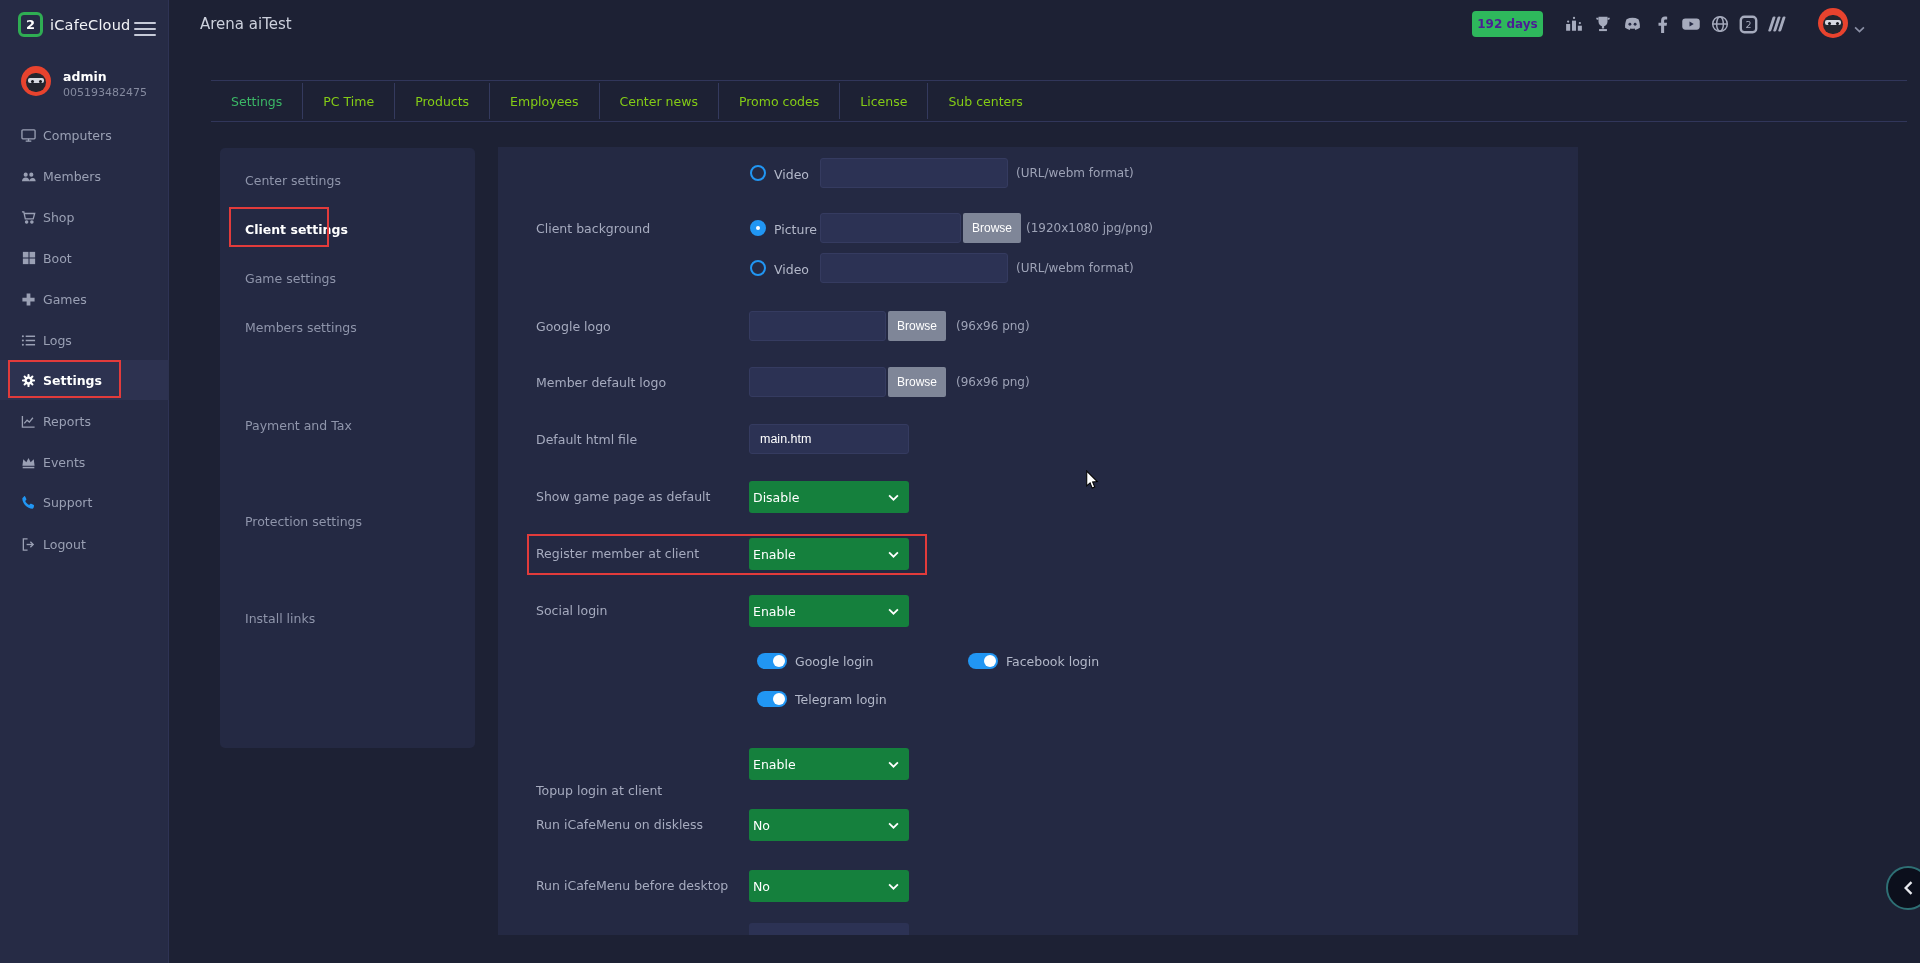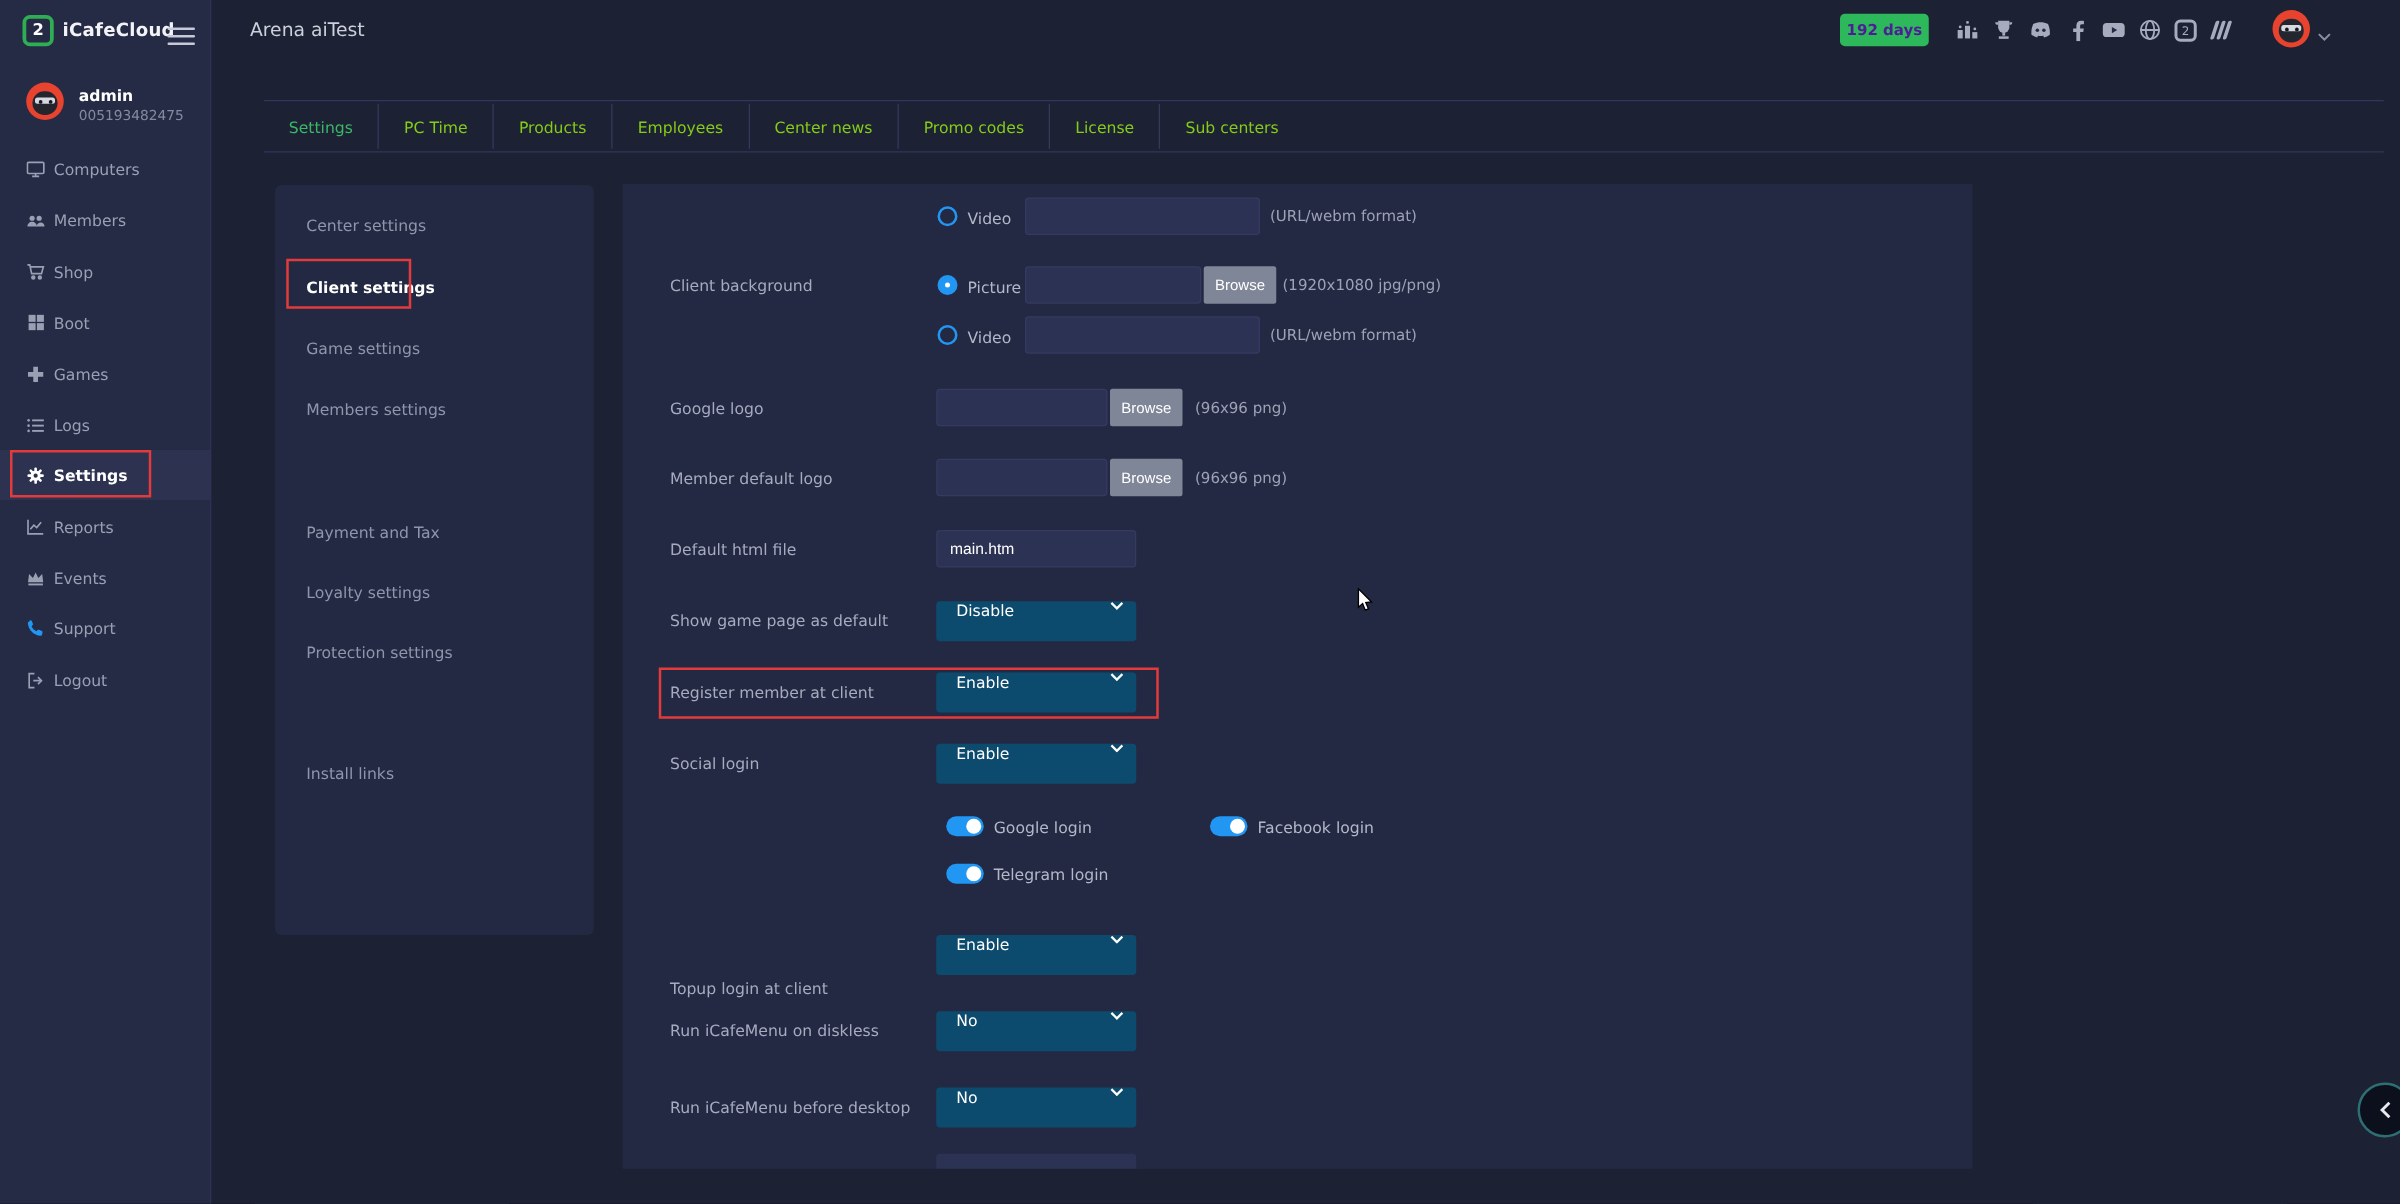--- a/index.html
+++ b/index.html
@@ -11,7 +11,7 @@
   .sidebar { position:absolute; left:0; top:0; width:169px; height:963px; background:#262b45; border-right:1px solid #2e3354; }
   .logo-wrap { position:absolute; left:18px; top:12px; display:flex; align-items:center; gap:7px; }
   .logo-mark { width:25px; height:25px; border:3px solid #2fad53; border-radius:6px; display:flex; align-items:center; justify-content:center; color:#fff; font-weight:bold; font-size:13px; }
-  .logo-text { color:#f2f3f7; font-size:14.5px; font-weight:bold; letter-spacing:.2px; }
+  .logo-text { color:#f2f3f7; font-size:14.5px; font-weight:normal; letter-spacing:.2px; }
   .hamburger { position:absolute; left:134px; top:18px; width:22px; cursor:pointer; }
   .hamburger span { display:block; height:2px; background:#c6cad8; margin:4px 0; border-radius:1px; }
 

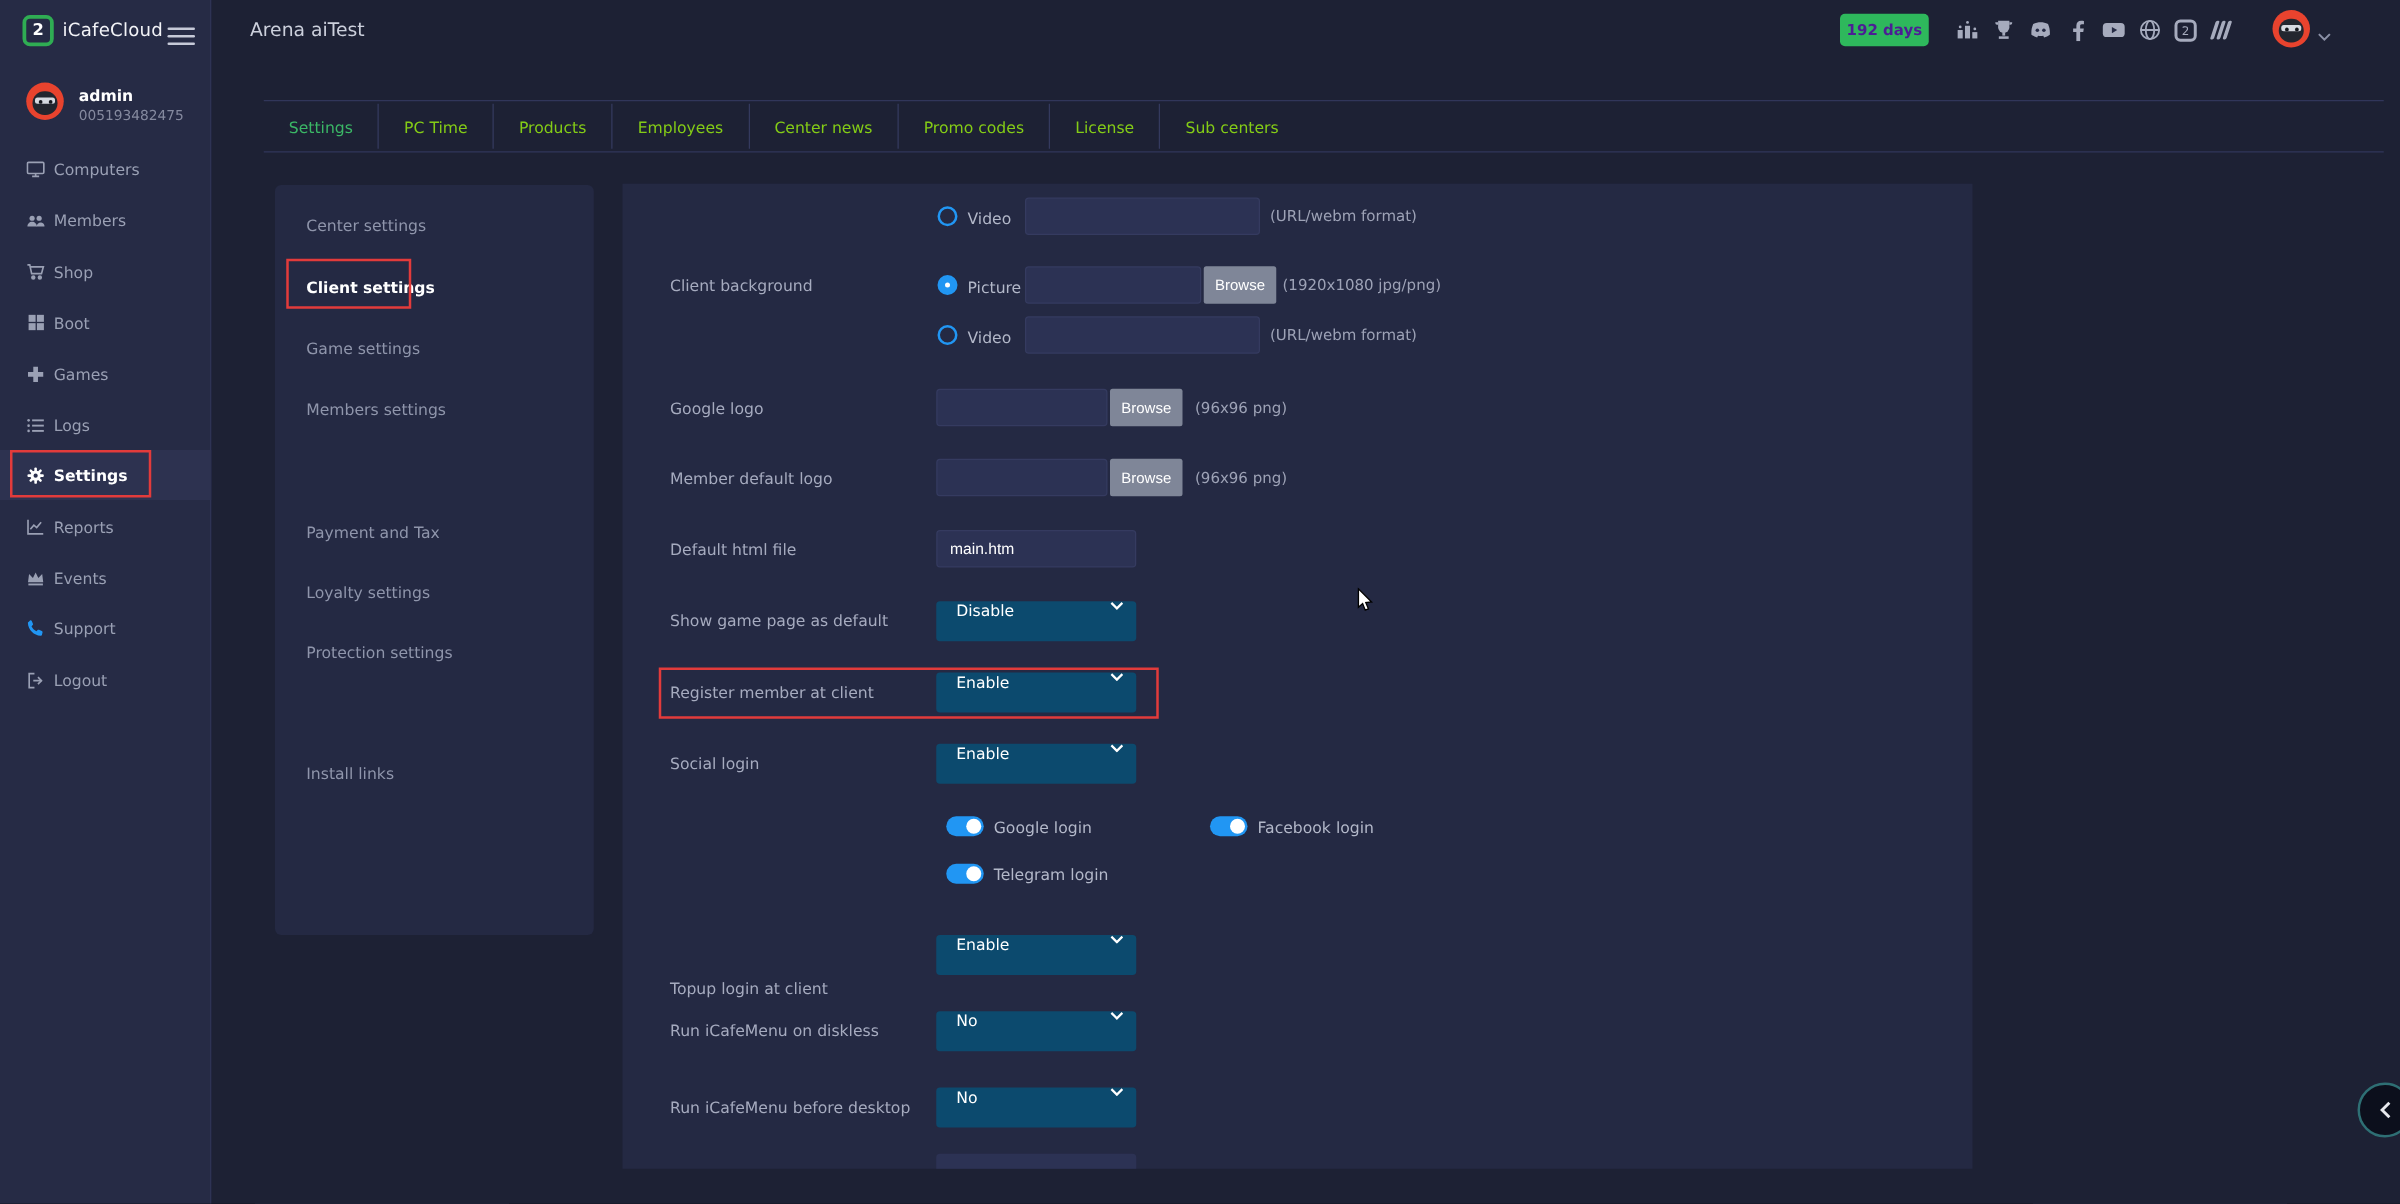--- a/index.html
+++ b/index.html
@@ -301,7 +301,6 @@
     <div class="menu-item" style="top:113px">Game settings</div>
     <div class="menu-item" style="top:162px">Members settings</div>
     <div class="menu-item" style="top:260px">Payment and Tax</div>
-    <div class="menu-item" style="top:308px">Loyalty settings</div>
     <div class="menu-item" style="top:356px">Protection settings</div>
     <div class="menu-item" style="top:453px">Install links</div>
     <div class="redbox" style="left:9px;top:59px;width:100px;height:40px;"></div>

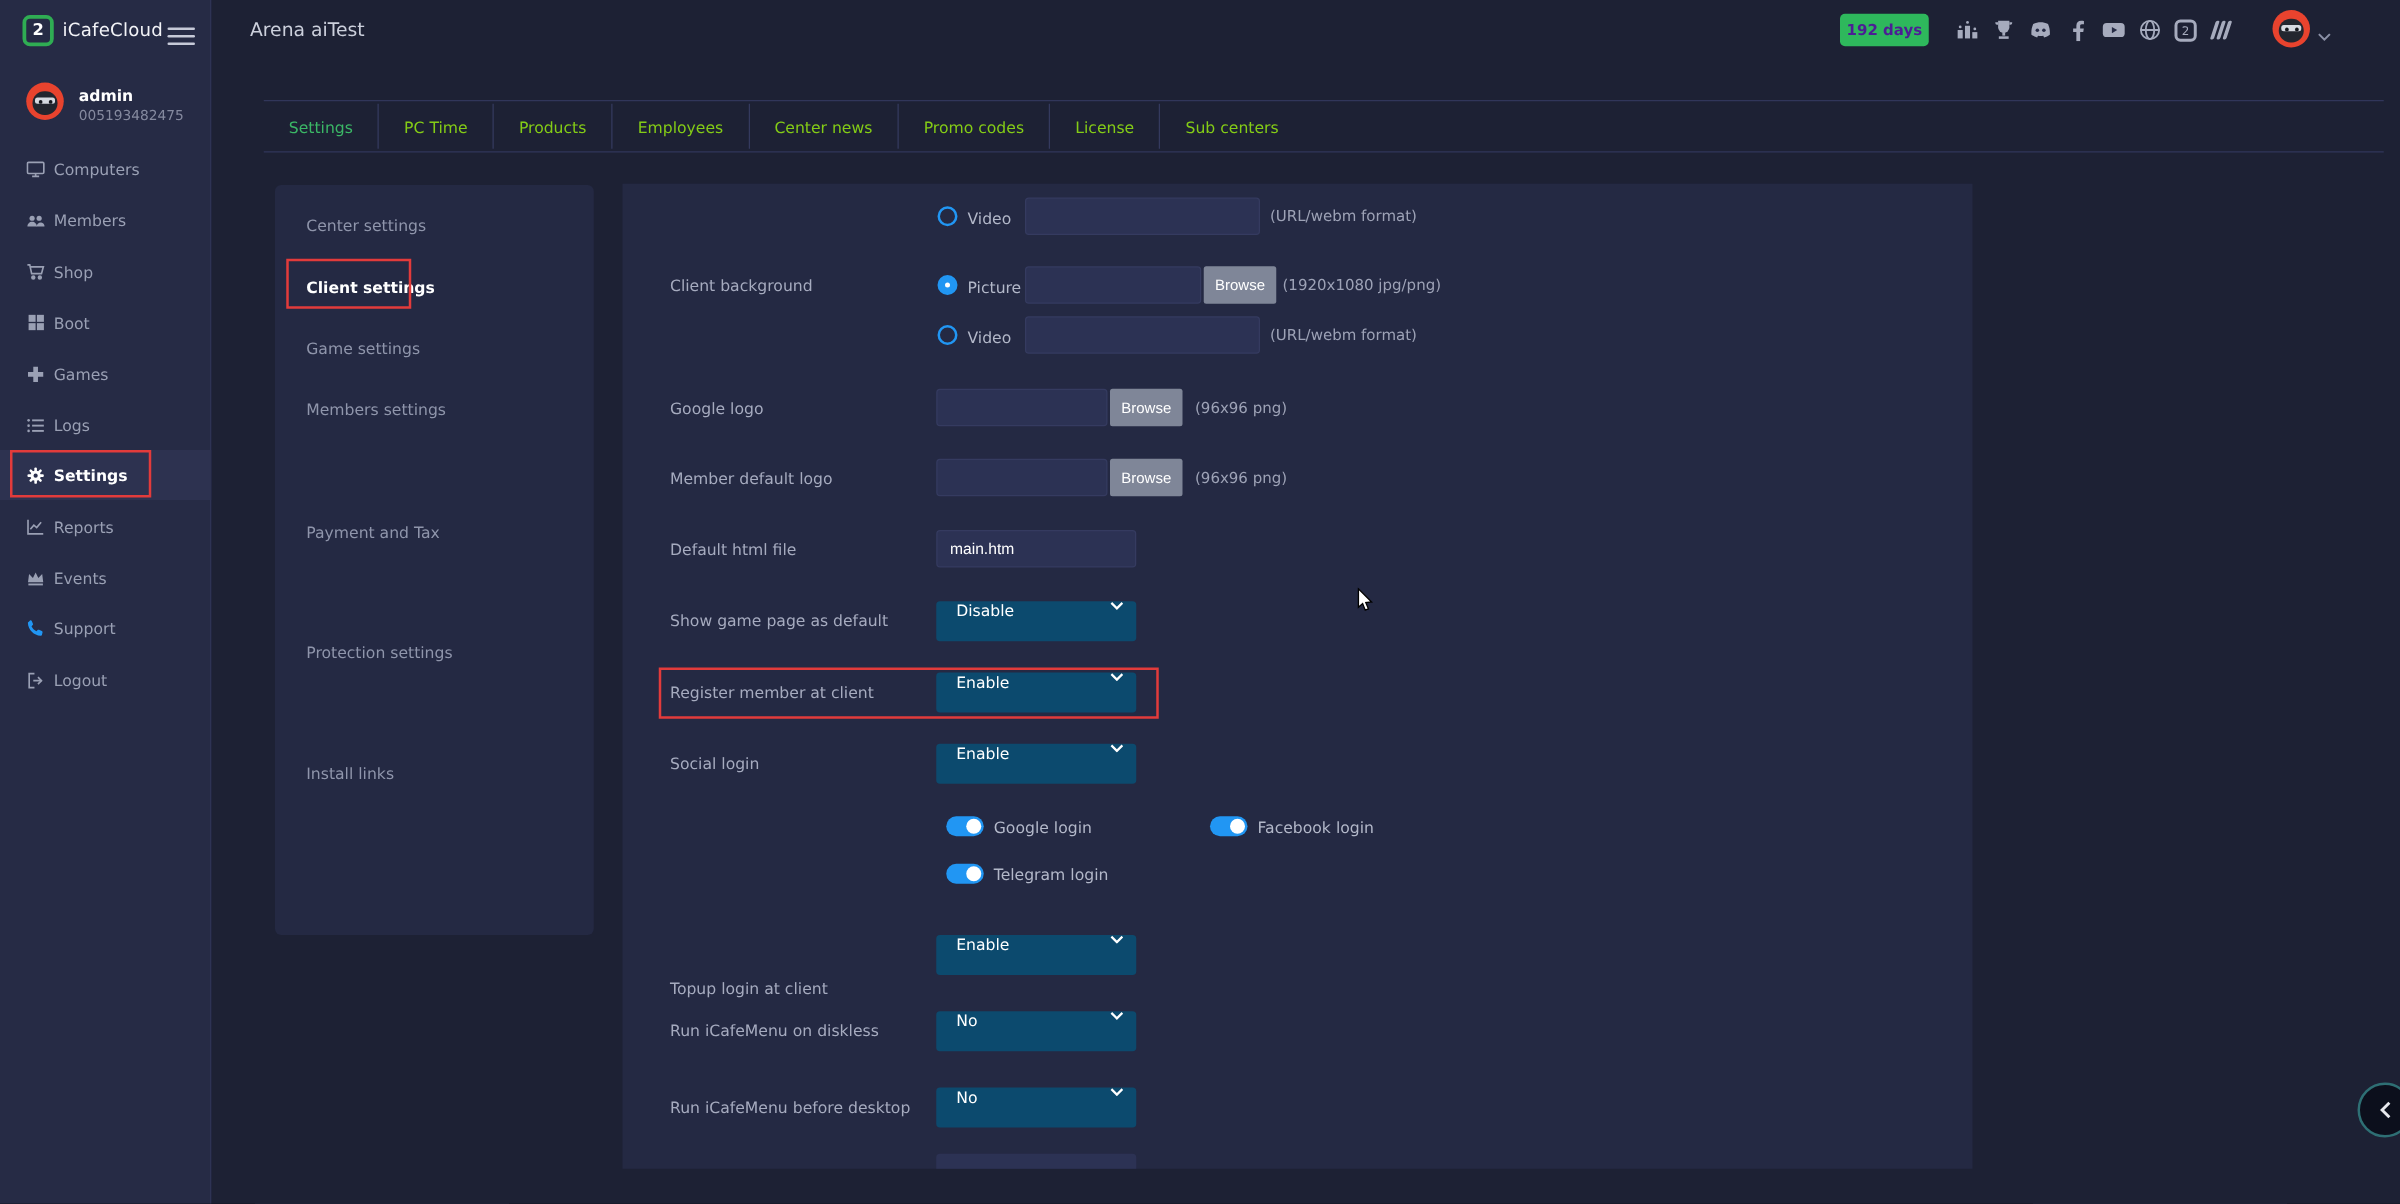--- a/index.html
+++ b/index.html
@@ -51,7 +51,7 @@
   .form-panel { position:absolute; left:498px; top:147px; width:1080px; height:788px; background:#242943; border-radius:0; overflow:hidden; }
 
   .flabel { position:absolute; left:38px; color:#a6abbf; font-size:12.5px; }
-  .sel { position:absolute; left:251px; width:160px; height:32px; background:#0c4a6e; border-radius:3px; color:#fff; font-size:12.5px; display:flex; align-items:flex-start; padding:0 16px; cursor:pointer; }
+  .sel { position:absolute; left:251px; width:160px; height:32px; background:#15803d; border-radius:3px; color:#fff; font-size:12.5px; display:flex; align-items:center; padding:0 4px; cursor:pointer; }
   .sel svg { position:absolute; right:10px; }
   .inp { position:absolute; height:30px; background:#2c3254; border:1px solid #353b60; border-radius:3px; color:#fff; font-size:12.5px; padding:0 10px; outline:none; }
   .browse { position:absolute; height:30px; background:#7f8698; border:none; border-radius:2px; color:#fff; font-size:12px; padding:0 9px; cursor:pointer; }

